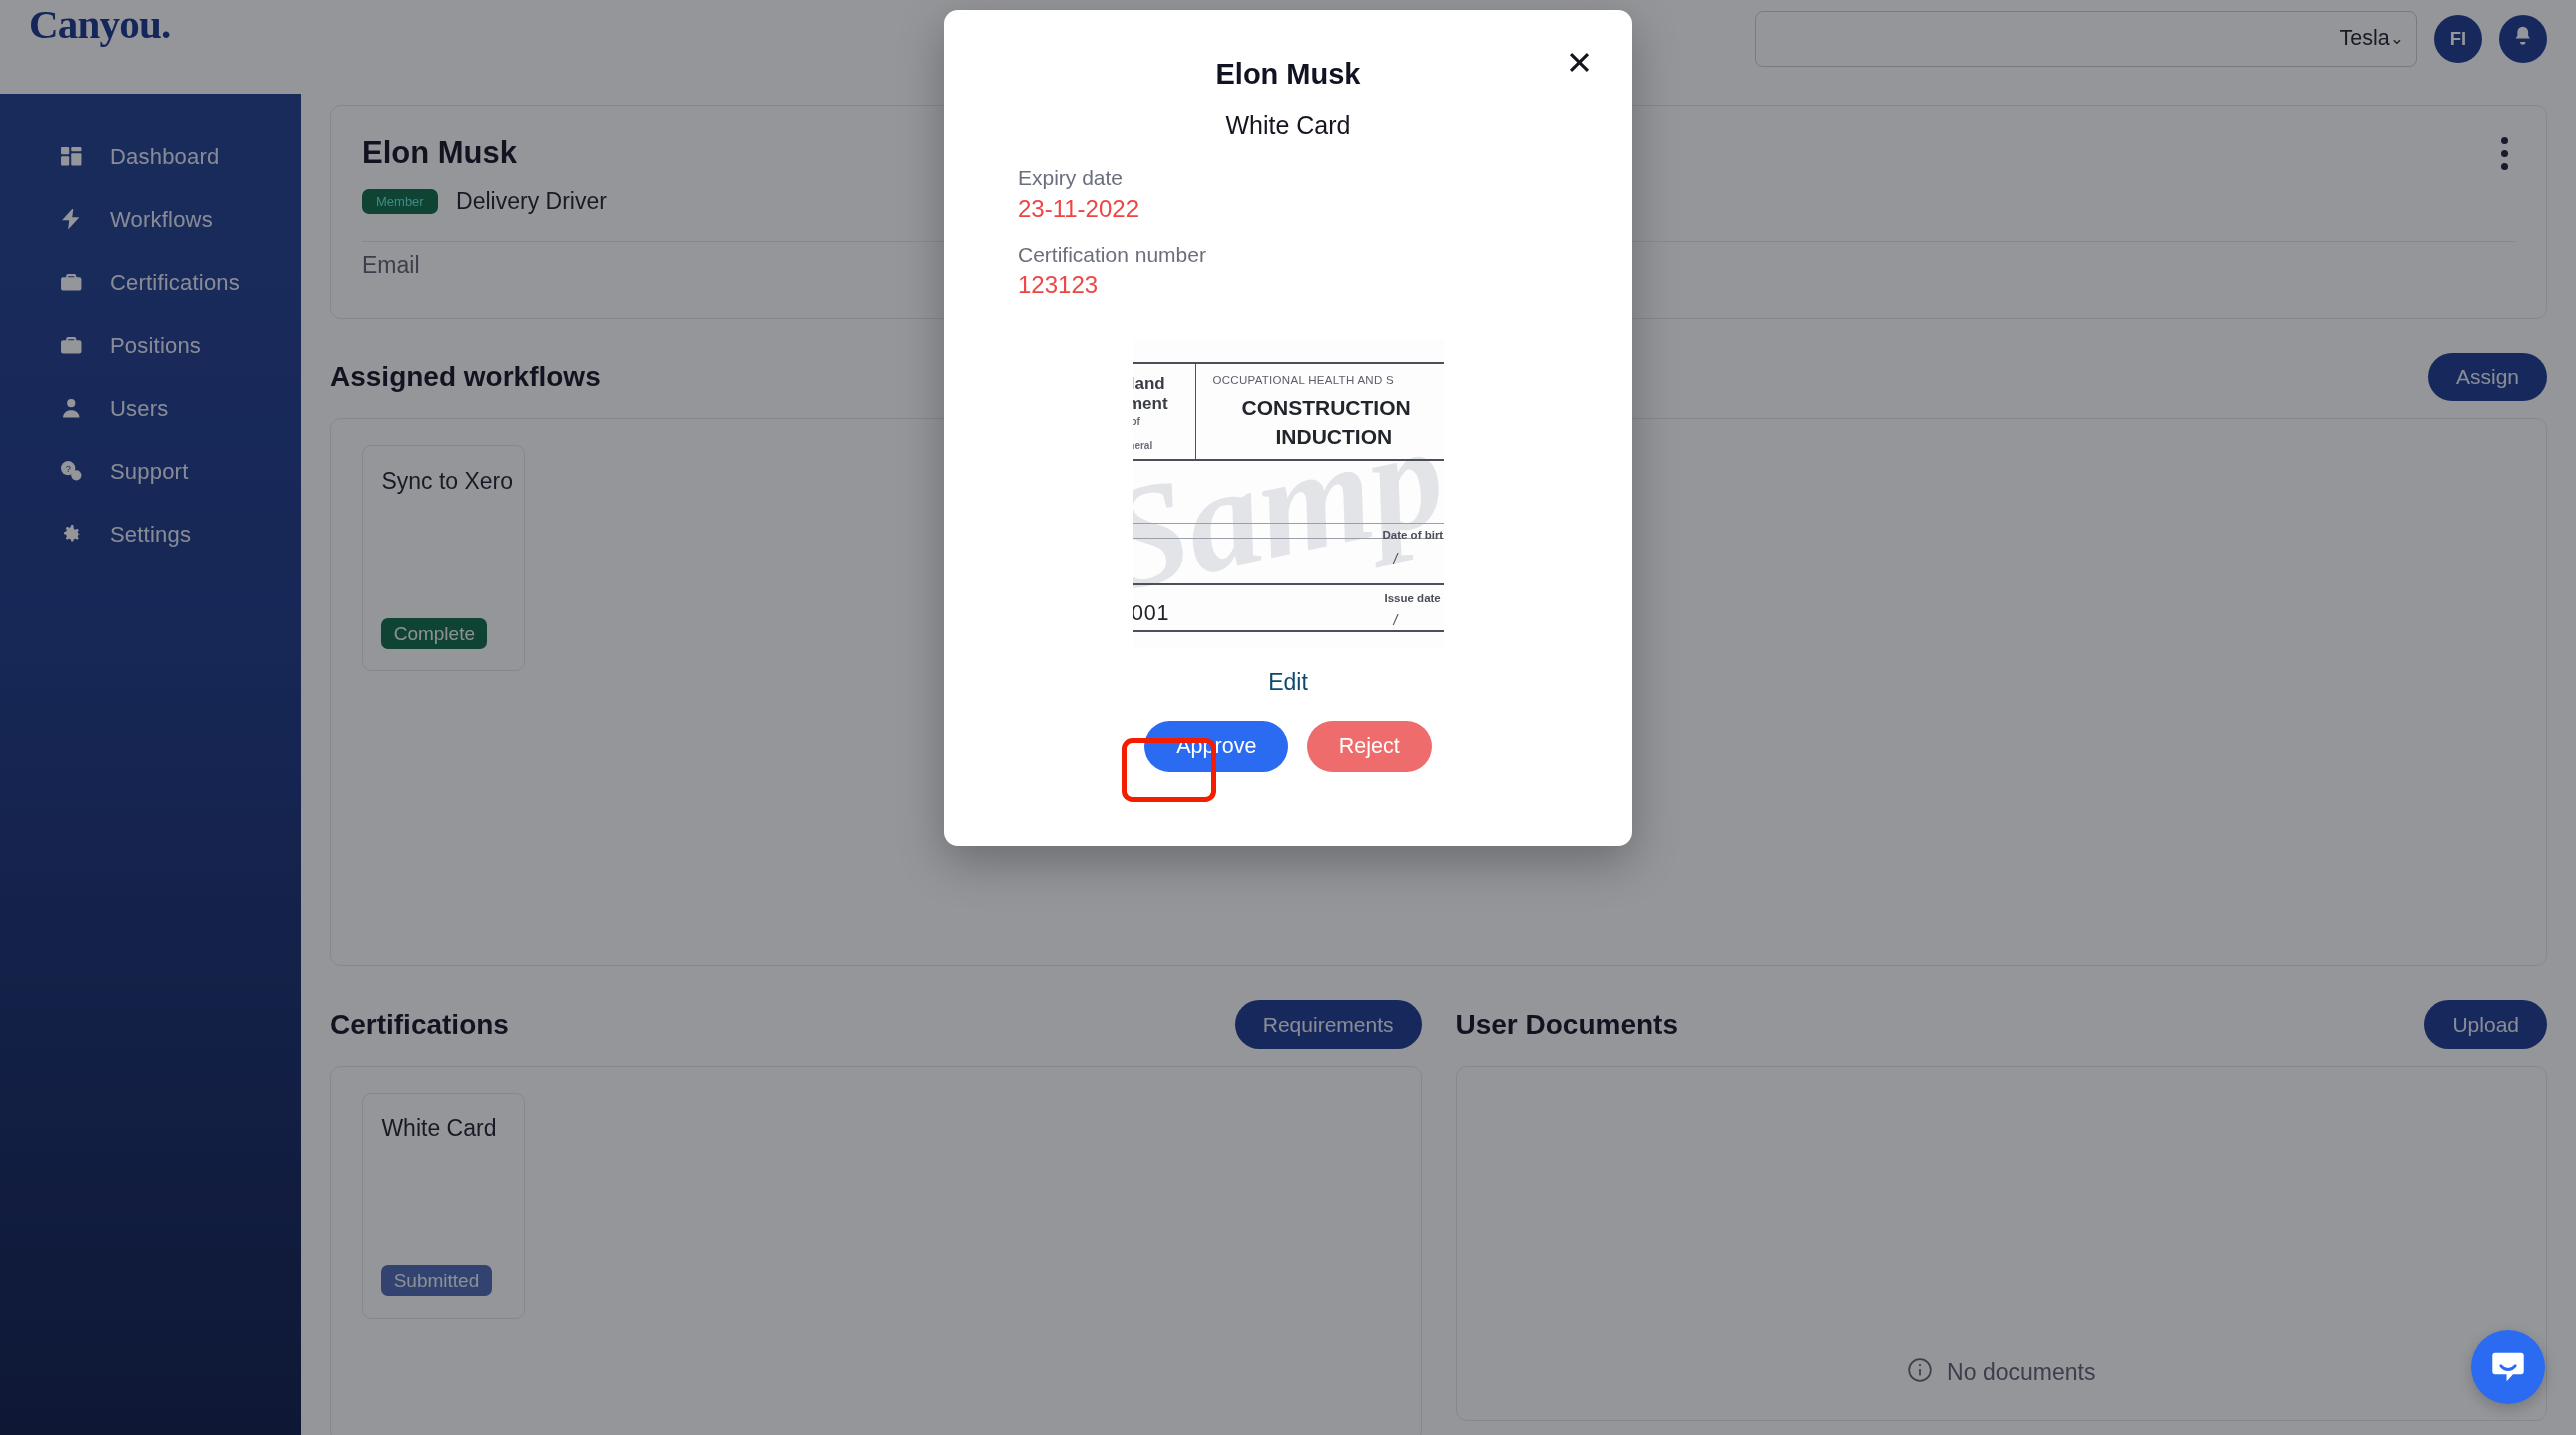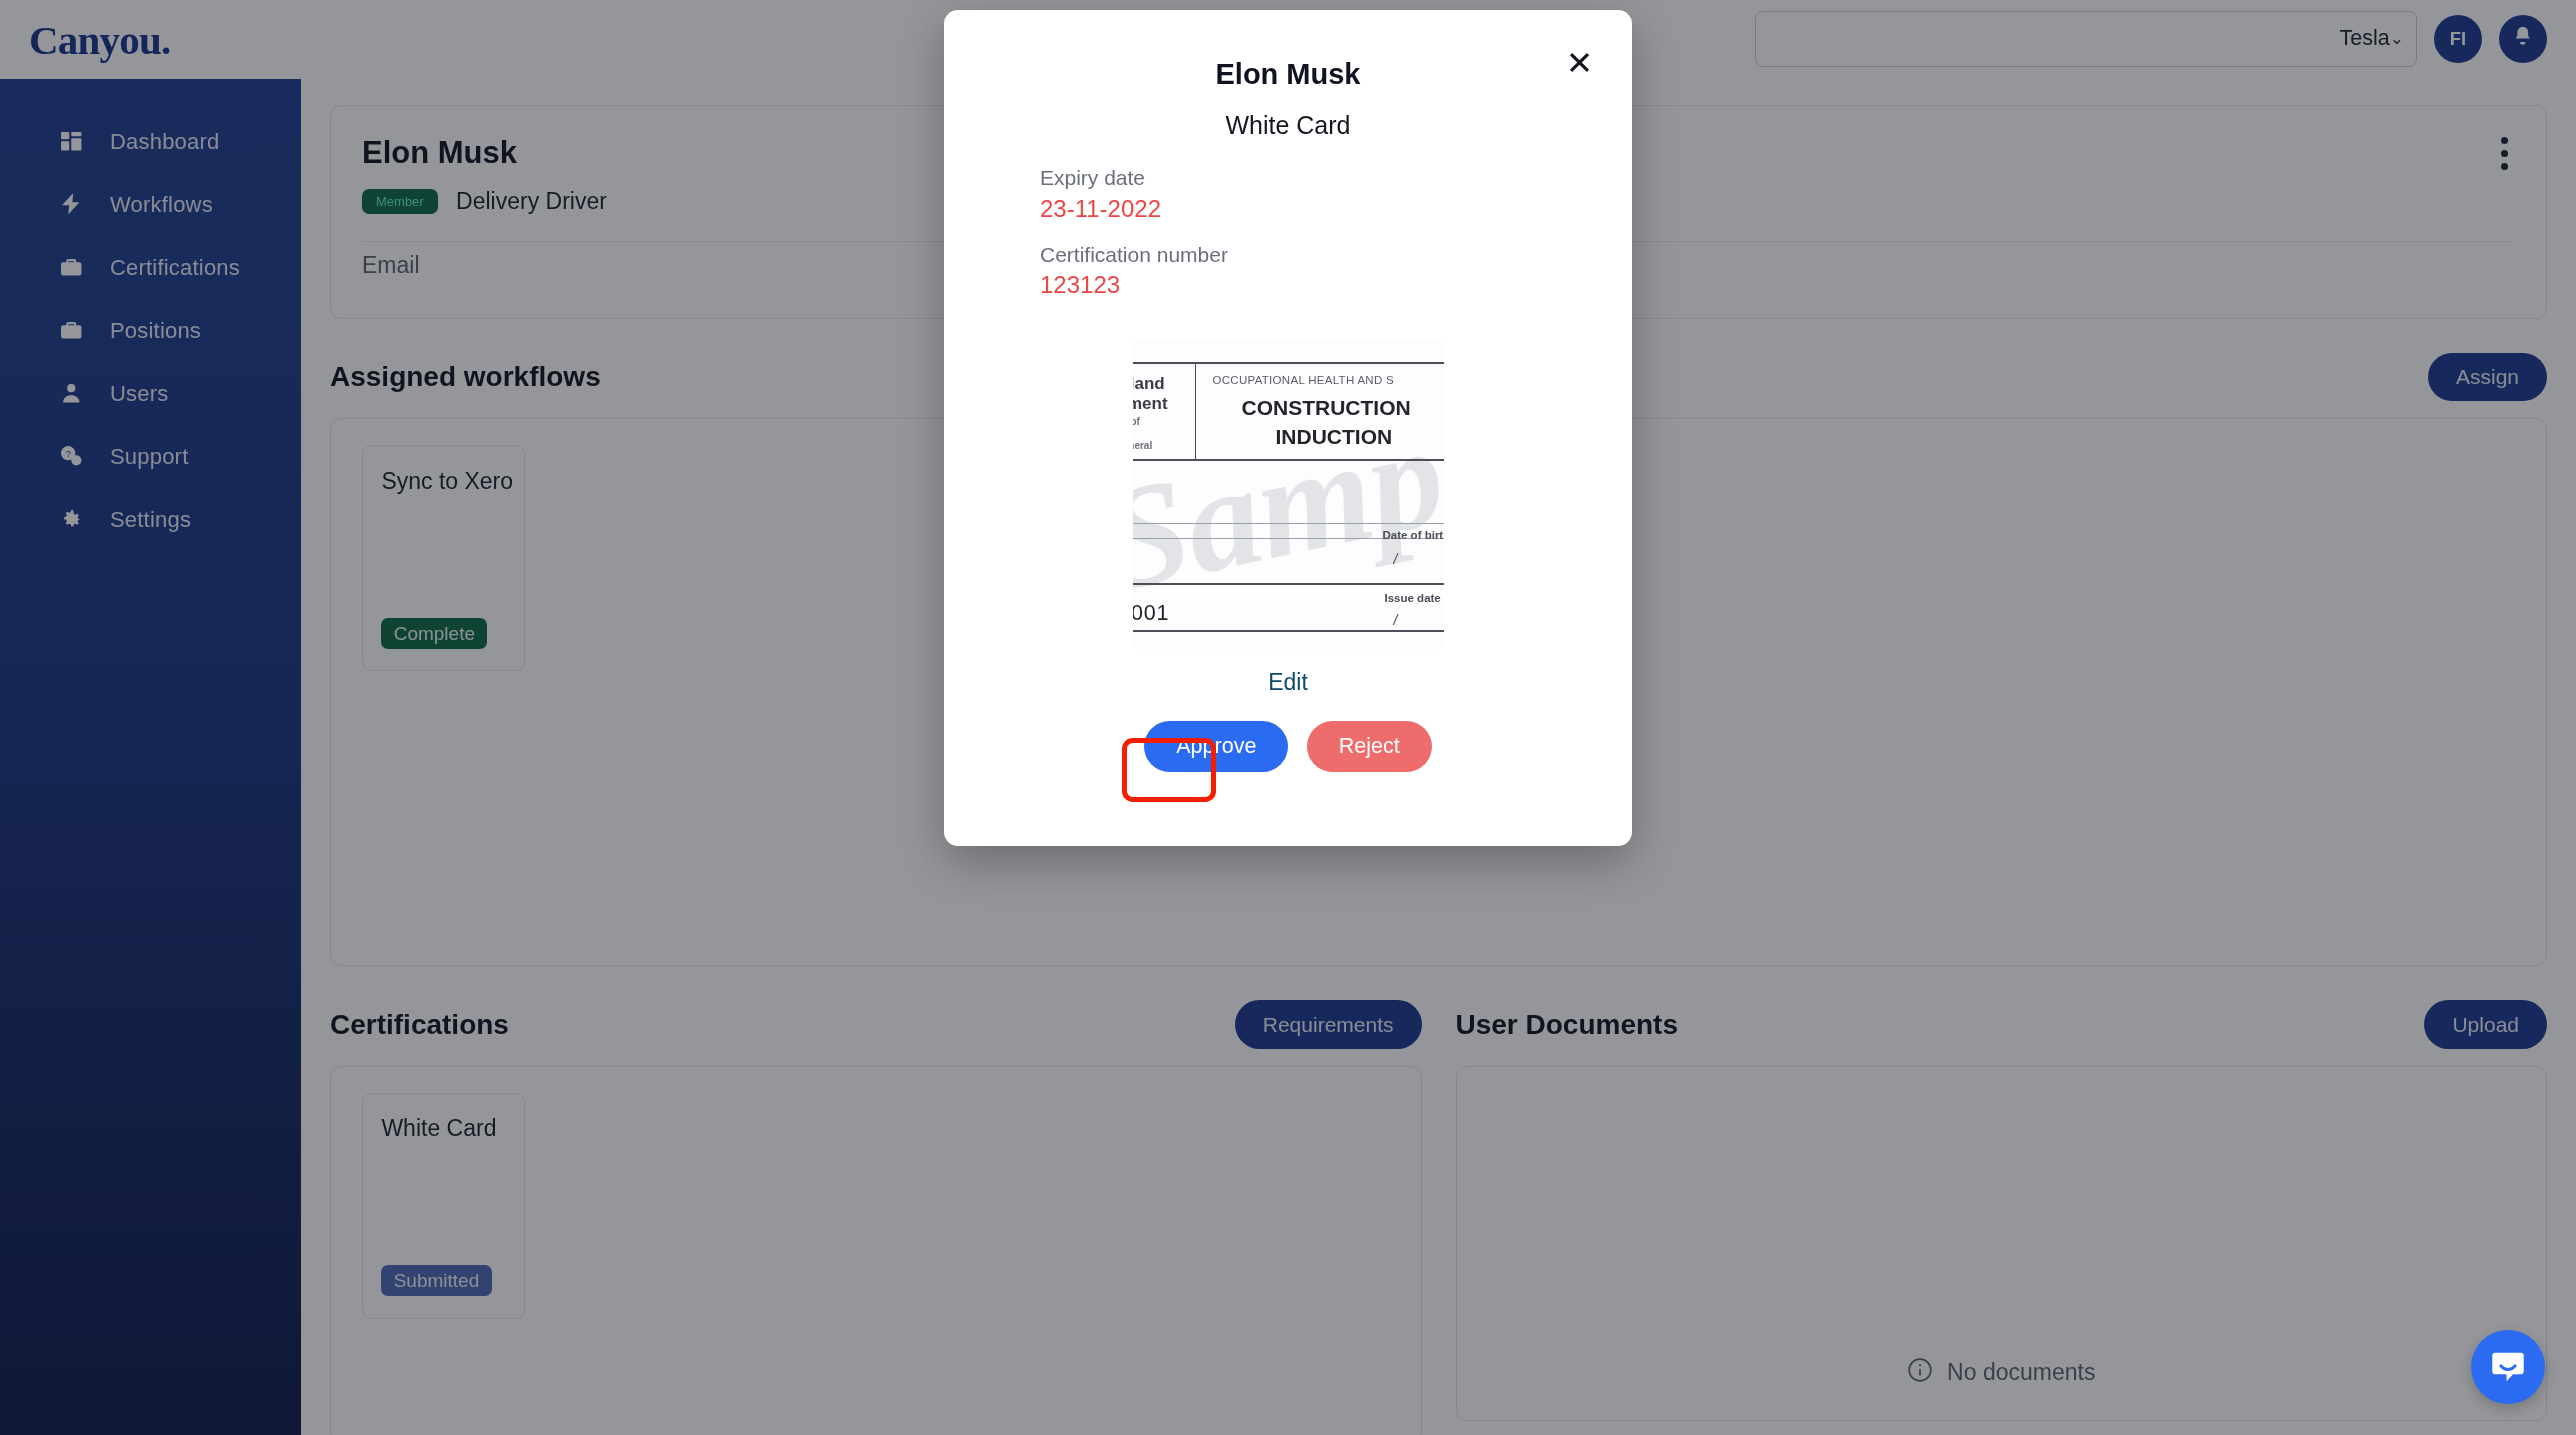--- a/index.html
+++ b/index.html
@@ -20,7 +20,7 @@
     position:relative;z-index:2;
   }
   #brand{
-    height:79px;display:flex;align-items:center;padding-left:29px;
+    height:94px;display:flex;padding-left:29px;
     background:#ffffff;
   }
   #brand .logo{

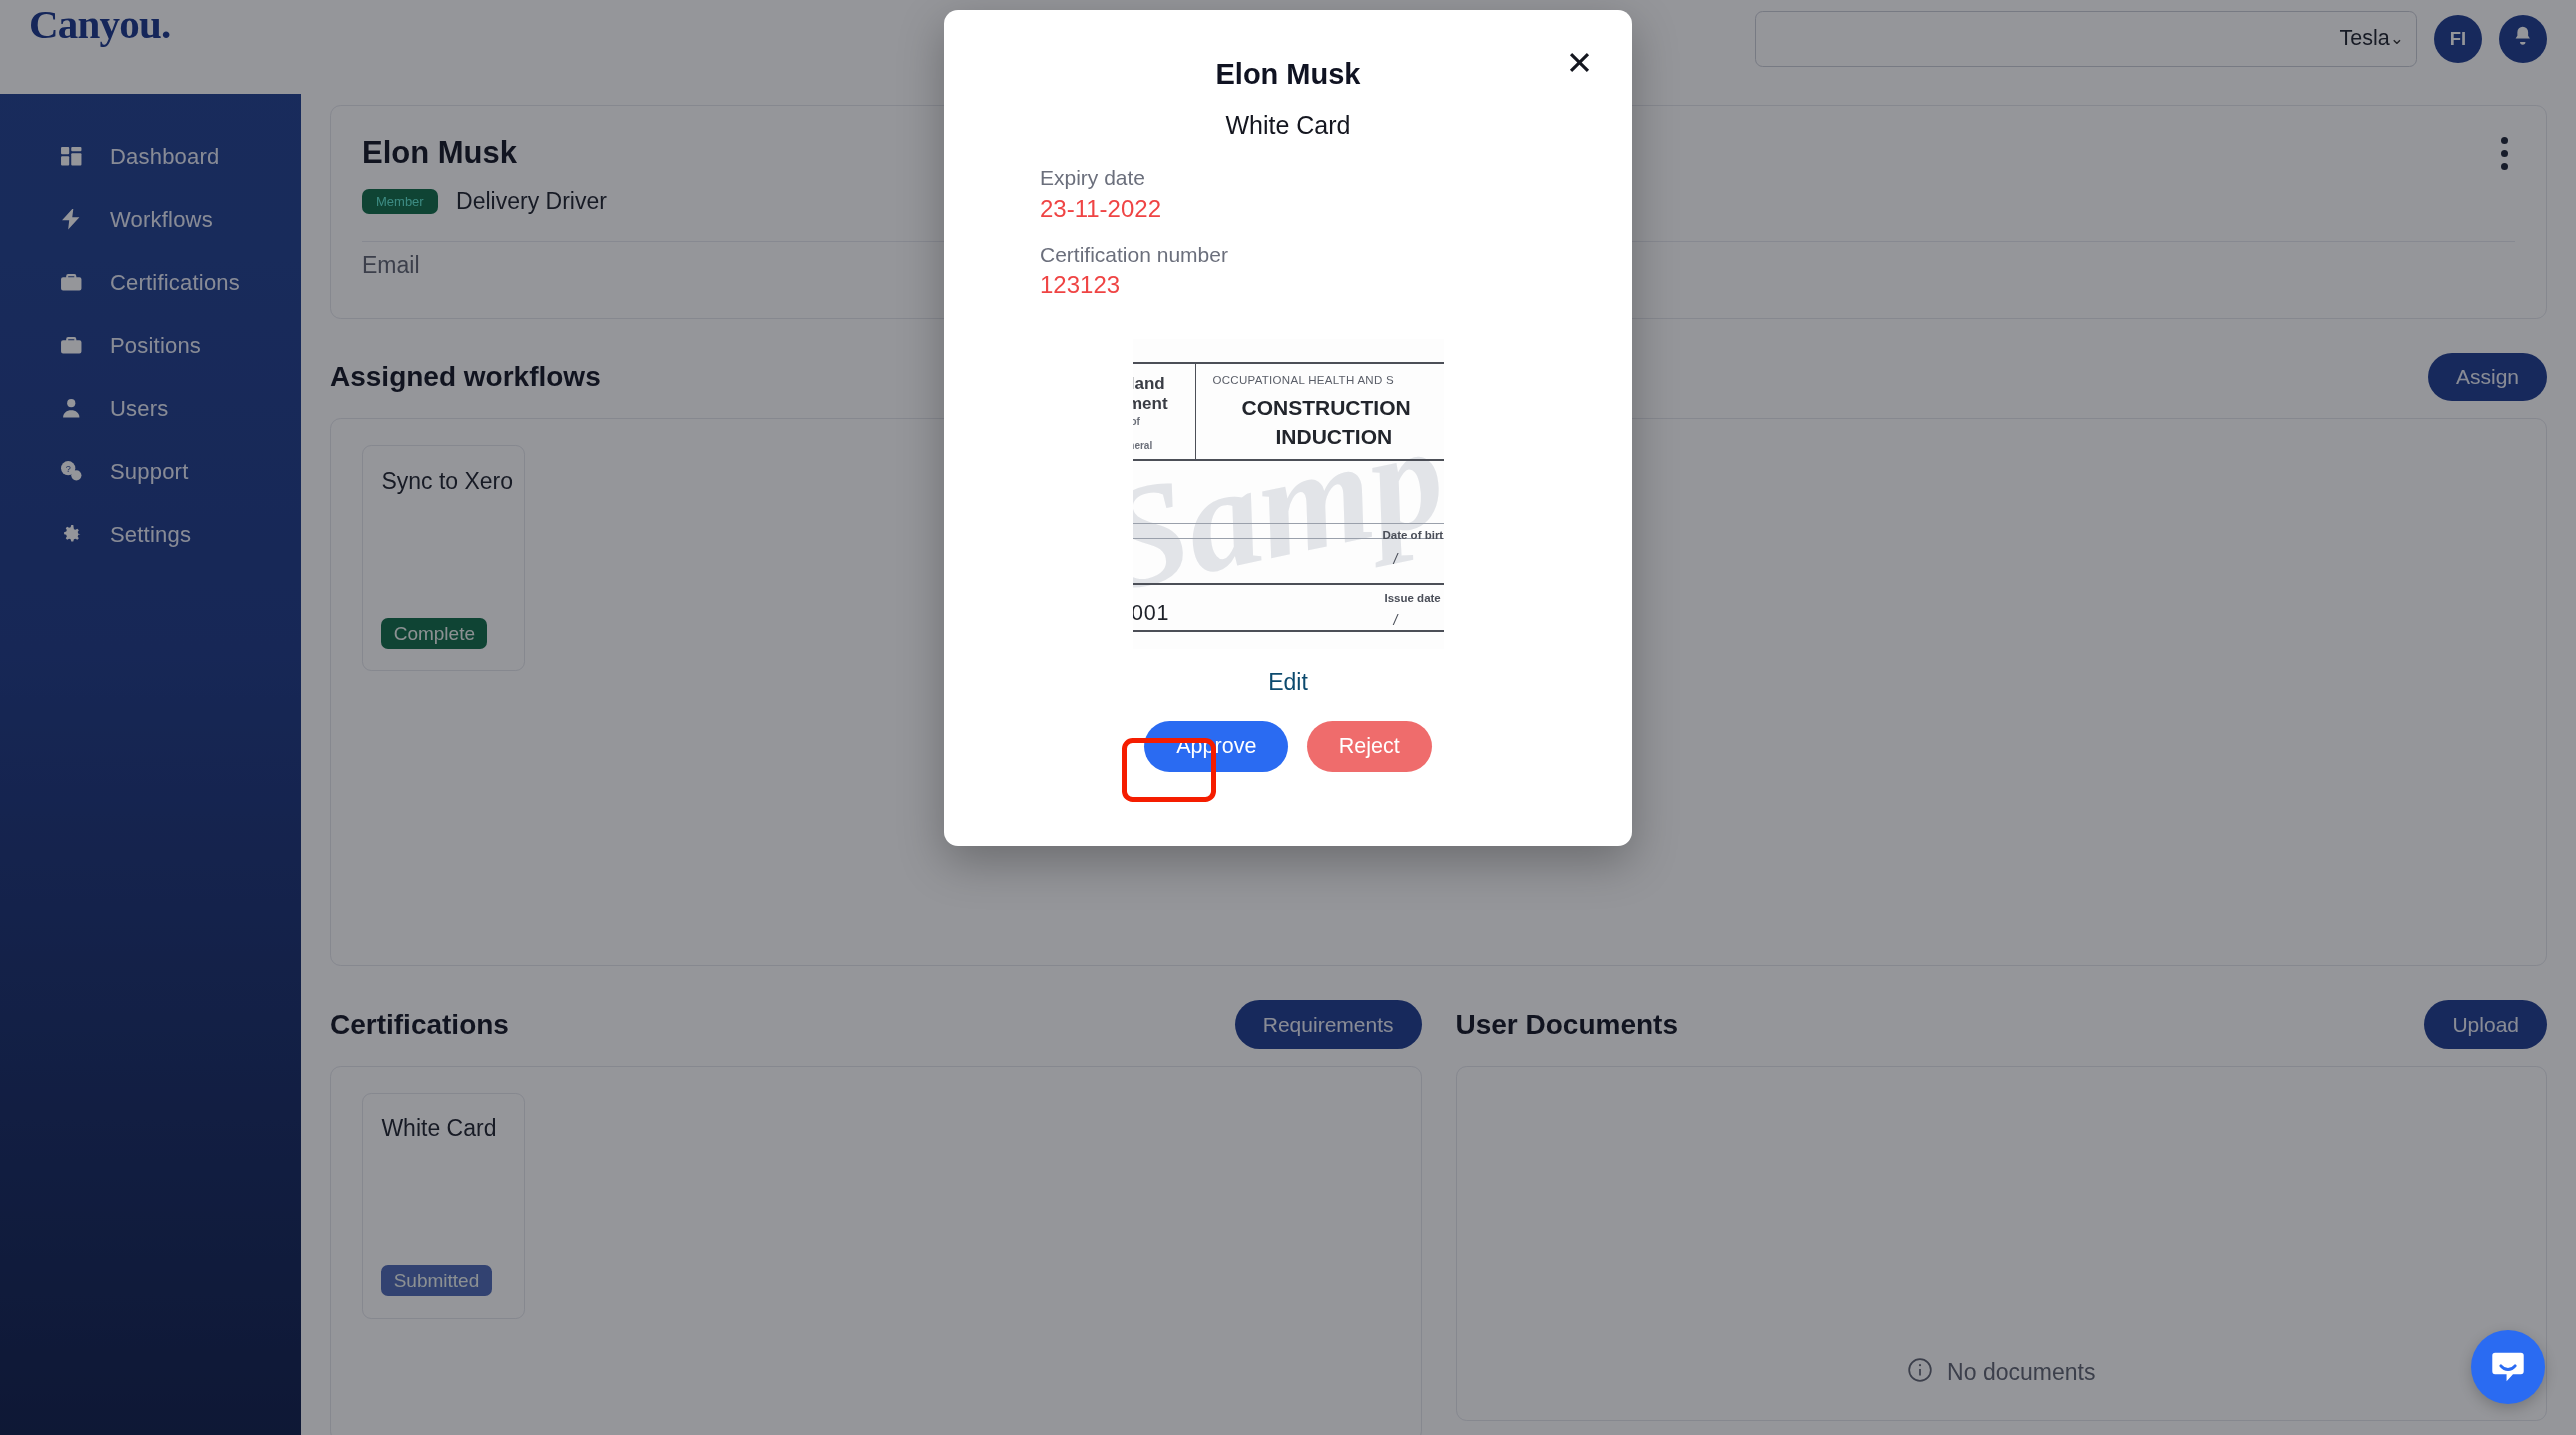--- a/index.html
+++ b/index.html
@@ -133,7 +133,7 @@
   #modal-close svg{width:29px;height:29px;stroke:#14161f;stroke-width:2.6;}
   #modal-title{font-size:29px;font-weight:700;color:#101322;margin-top:48px;}
   #modal-subtitle{font-size:25px;color:#14161f;margin-top:20px;font-weight:400;}
-  .modal-body{width:100%;padding:0 96px;box-sizing:border-box;margin-top:26px;}
+  .modal-body{width:100%;padding:0 74px;box-sizing:border-box;margin-top:26px;}
   .m-label{font-size:21px;color:#6b6f7c;margin-bottom:4.6px;}
   .m-value{font-size:24px;color:#ef4444;font-weight:500;margin-bottom:20px;}
 

